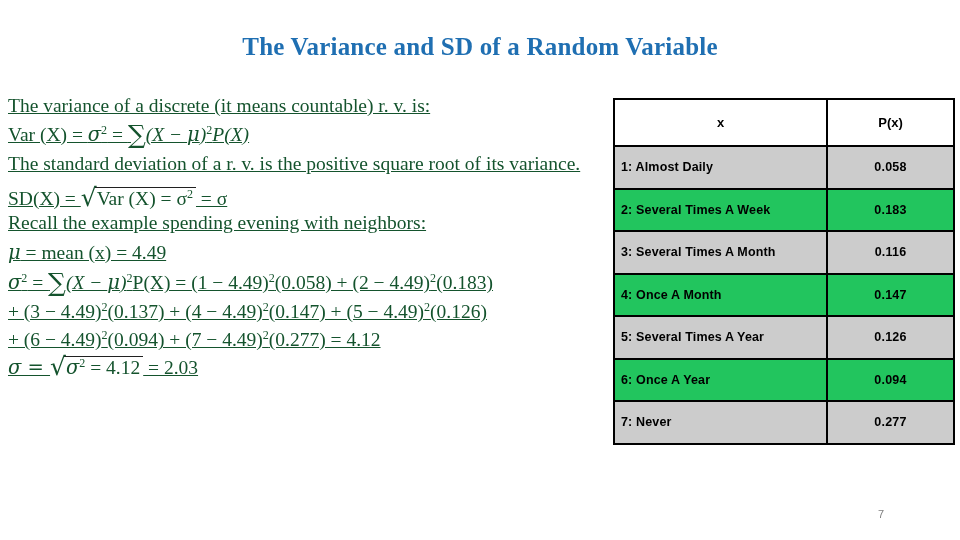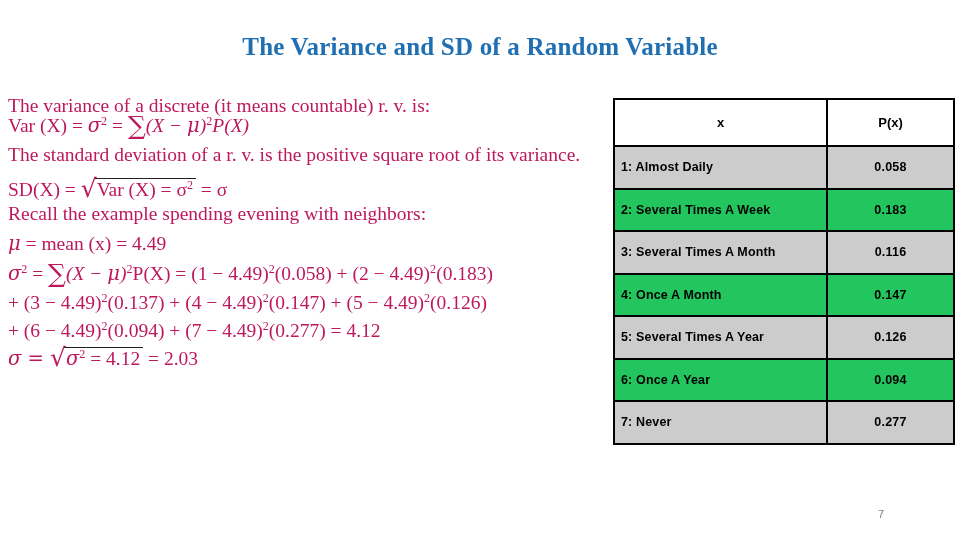--- a/index.html
+++ b/index.html
@@ -44,7 +44,8 @@
     font-size: 19.5px;
     line-height: 1.0;
     white-space: nowrap;
-    color: #be185d;
+    color: #14532d;
+    text-decoration: underline;
   }
   .ml-gap-a { }
   .ml-gap-b { margin-top: 10px; }

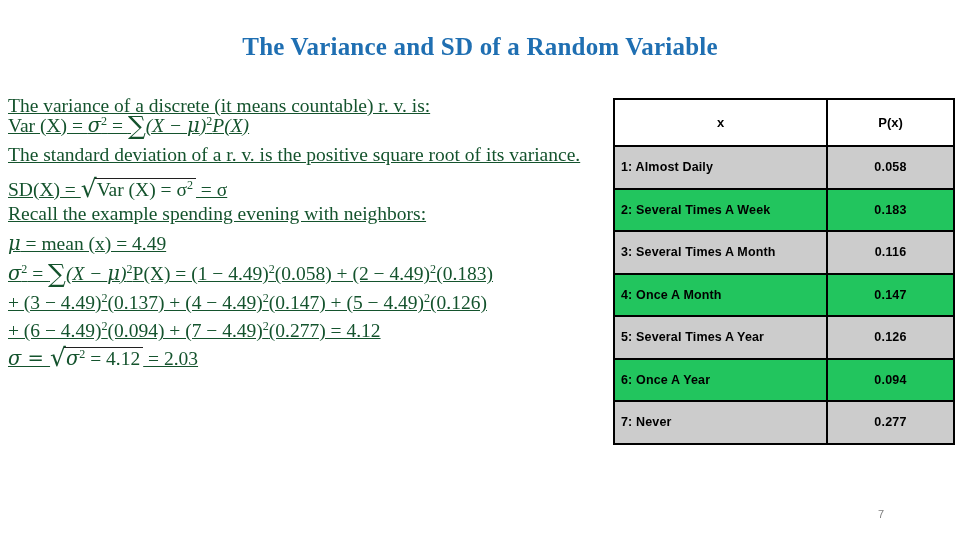--- a/index.html
+++ b/index.html
@@ -47,7 +47,7 @@
     color: #14532d;
     text-decoration: underline;
   }
-  .ml-gap-a { }
+  .ml-gap-a { margin-top: 9px; }
   .ml-gap-b { margin-top: 10px; }
   .ml-gap-c { margin-top: 11px; }
   .ml-gap-d { margin-top: 4px; }

